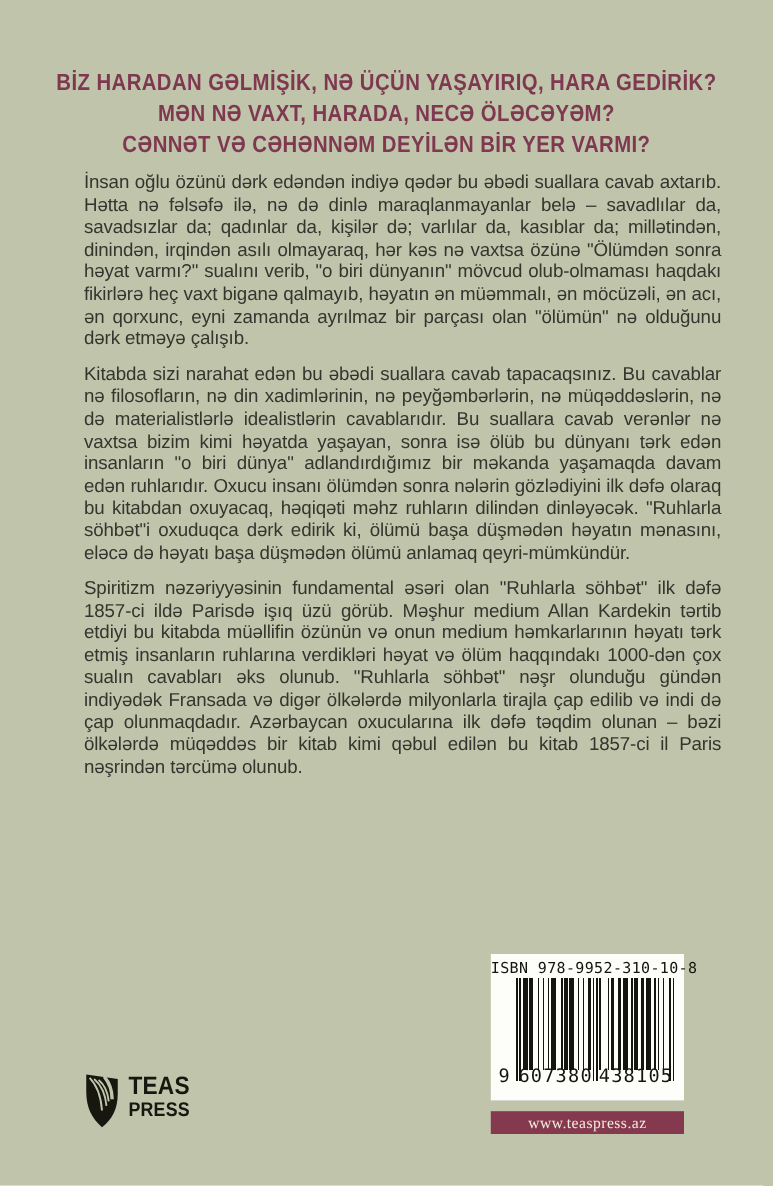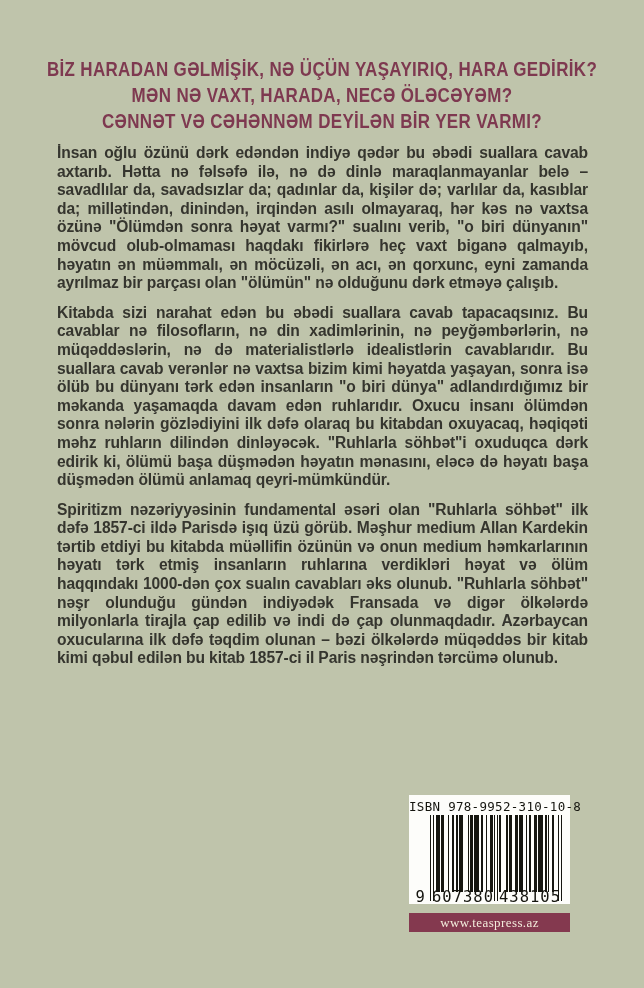--- a/index.html
+++ b/index.html
@@ -27,13 +27,12 @@
   }
   
   .body-text{
-    position:absolute;left:57px;top:144px;width:531px;
+    position:absolute;left:70px;top:144px;width:531px;
     color:var(--ink,#35352e);
     font-size:15.6px;
     line-height:18.6px;
     text-align:justify;
     letter-spacing:-.1px;
-    font-weight:bold;
   }
   .body-text p{margin:0 0 11px 0;}
   .body-text p:last-child{margin-bottom:0;}

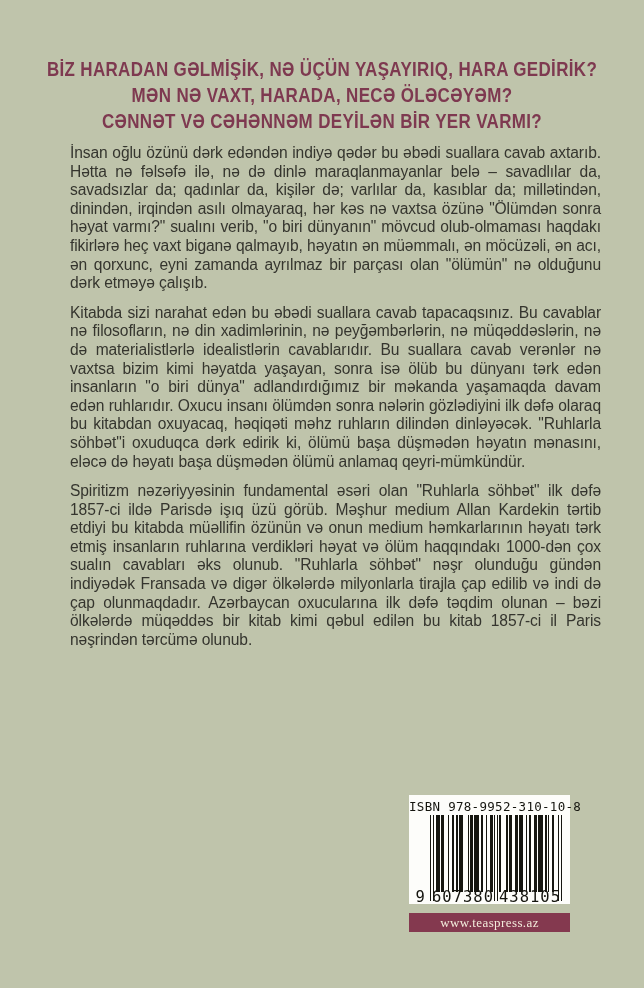--- a/index.html
+++ b/index.html
@@ -56,7 +56,7 @@
   
   .isbn-block{position:absolute;left:409px;top:795px;width:161px;}
   .barcode-box{
-    background:#fdfdfa;height:109px;box-sizing:border-box;
+    background:#fdfdfa;height:122px;box-sizing:border-box;
     padding-top:5px;
   }
   .isbn-line{

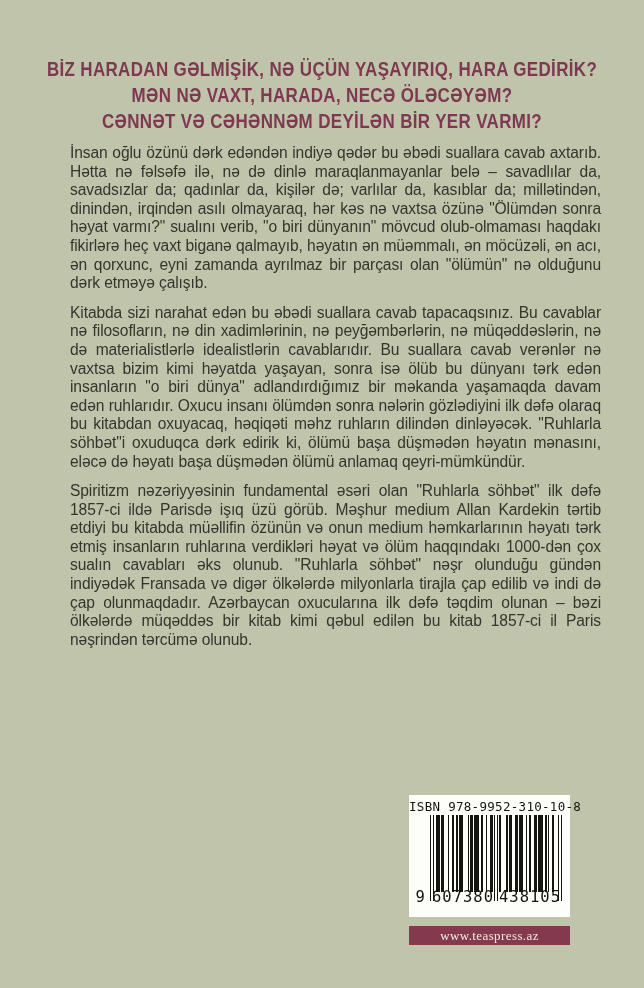--- a/index.html
+++ b/index.html
@@ -102,6 +102,19 @@
     <p>Spiritizm nəzəriyyəsinin fundamental əsəri olan "Ruhlarla söhbət" ilk dəfə 1857-ci ildə Parisdə işıq üzü görüb. Məşhur medium Allan Kardekin tərtib etdiyi bu kitabda müəllifin özünün və onun medium həmkarlarının həyatı tərk etmiş insanların ruhlarına verdikləri həyat və ölüm haqqındakı 1000-dən çox sualın cavabları əks olunub. "Ruhlarla söhbət" nəşr olunduğu gündən indiyədək Fransada və digər ölkələrdə milyonlarla tirajla çap edilib və indi də çap olunmaqdadır. Azərbaycan oxucularına ilk dəfə təqdim olunan – bəzi ölkələrdə müqəddəs bir kitab kimi qəbul edilən bu kitab 1857-ci il Paris nəşrindən tərcümə olunub.</p>
   </div>
 
+  <div class="publisher">
+    <svg class="shield" width="30" height="50" viewBox="0 0 32 52" aria-hidden="true">
+      <path d="M2 4 L30 8 L30 21 C30 35 25 44 16 51 C7 43 2 34 2 19 Z" fill="#17170f"></path>
+      <path d="M5 7 C11 13 15 22 16 36" fill="none" stroke="#bfc4ab" stroke-width="1.7"></path>
+      <path d="M9 8 C15 13 19 21 20 32" fill="none" stroke="#bfc4ab" stroke-width="1.7"></path>
+      <path d="M13 9 C18 13 21 19 22 28" fill="none" stroke="#bfc4ab" stroke-width="1.7"></path>
+      <path d="M18 6 C23 12 25 18 25 26" fill="none" stroke="#bfc4ab" stroke-width="3"></path>
+    </svg>
+    <div class="pub-text">
+      <div class="pub-line1">TEAS</div>
+      <div class="pub-line2">PRESS</div>
+    </div>
+  </div>
 
   <div class="isbn-block">
     <div class="barcode-box">

